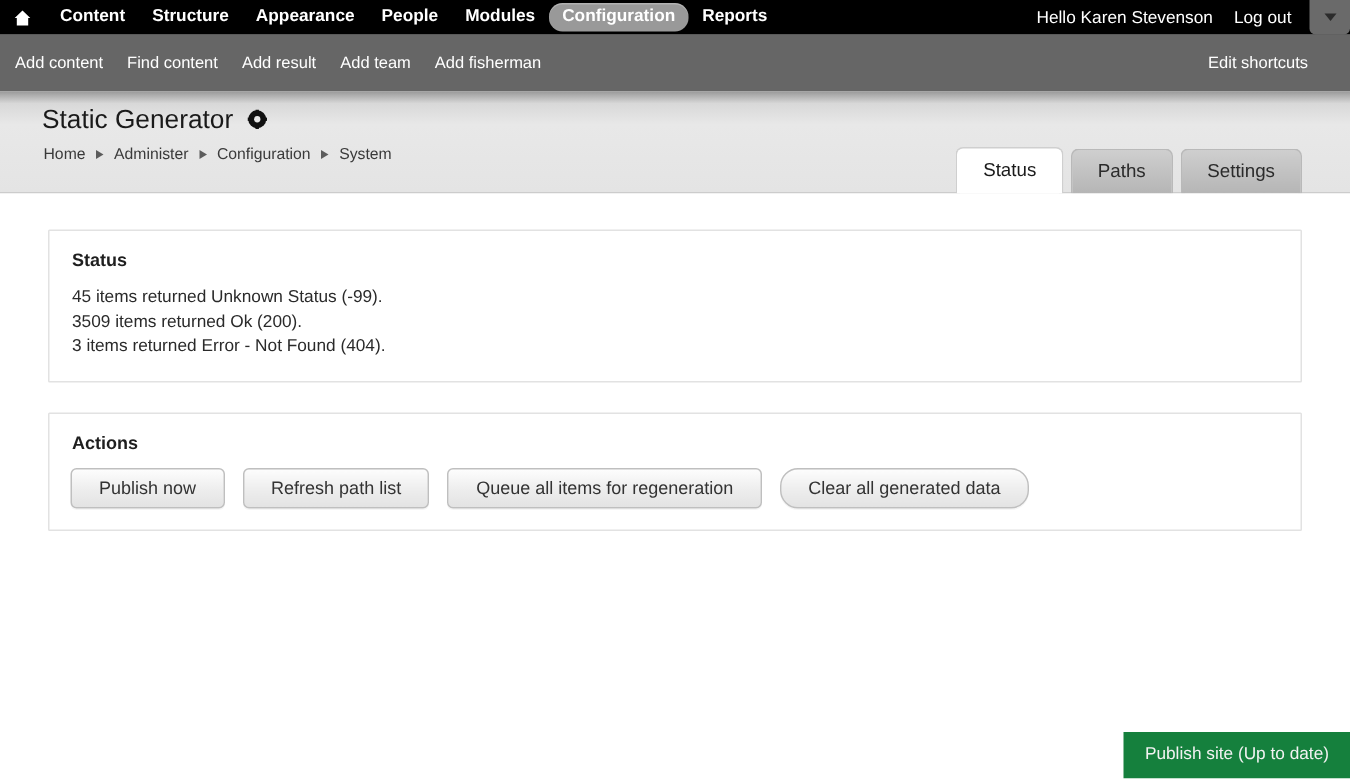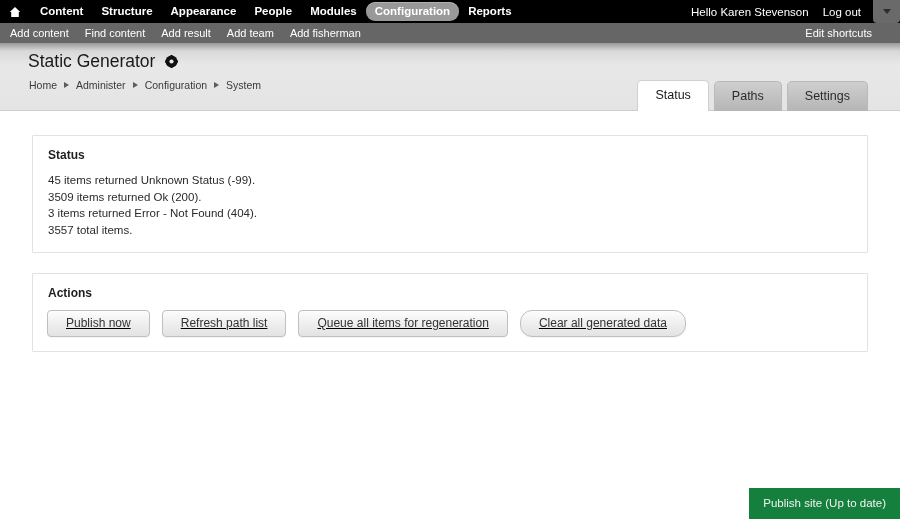--- a/index.html
+++ b/index.html
@@ -46,7 +46,7 @@
 
   
   .shortcutbar {
-    height: 20px; background: #666; color: #fff;
+    height: 38px; background: #666; color: #fff;
     display: flex; align-items: center; font-size: 11px;
     padding-left: 10px;
   }

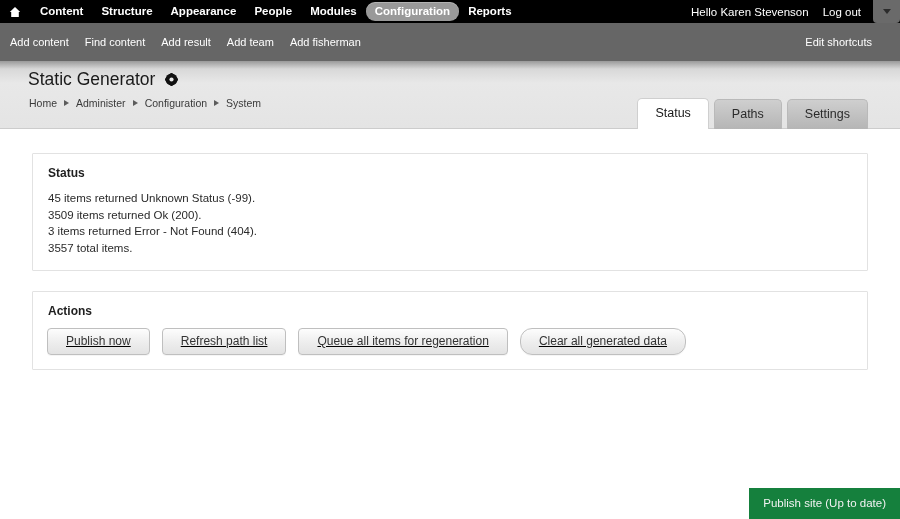--- a/index.html
+++ b/index.html
@@ -223,7 +223,6 @@
         <div>45 items returned Unknown Status (-99).</div>
         <div>3509 items returned Ok (200).</div>
         <div>3 items returned Error - Not Found (404).</div>
-        <div>3557 total items.</div>
       </div>
     </div>
 

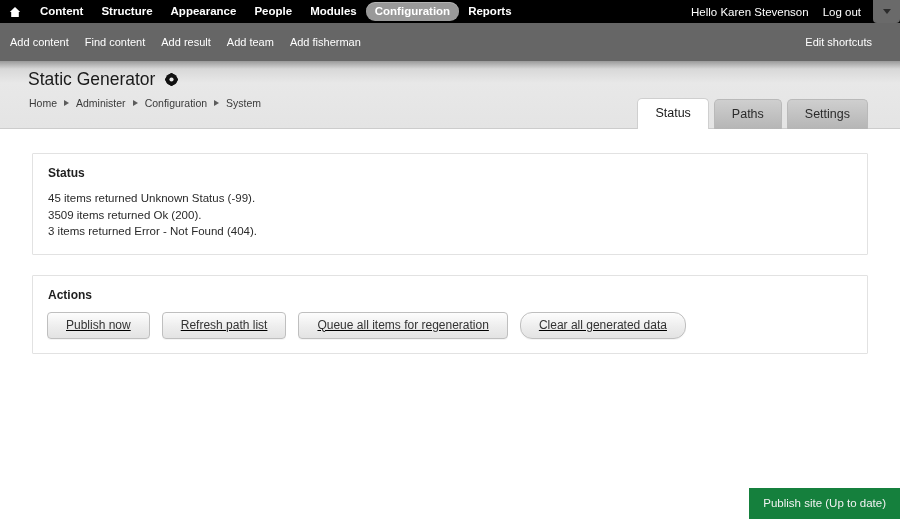--- a/index.html
+++ b/index.html
@@ -121,7 +121,7 @@
   .status-lines { font-size: 11.5px; color: #2a2a2a; line-height: 16.5px; margin-left: 1px; }
   .status-lines div { white-space: nowrap; }
 
-  .actions-row { display: flex; align-items: flex-end; margin-top: 2px; text-decoration: underline; }
+  .actions-row { display: flex; align-items: flex-end; margin-top: 2px; }
   .btn {
     font-family: "Liberation Sans", sans-serif;
     font-size: 12px; color: #333;

